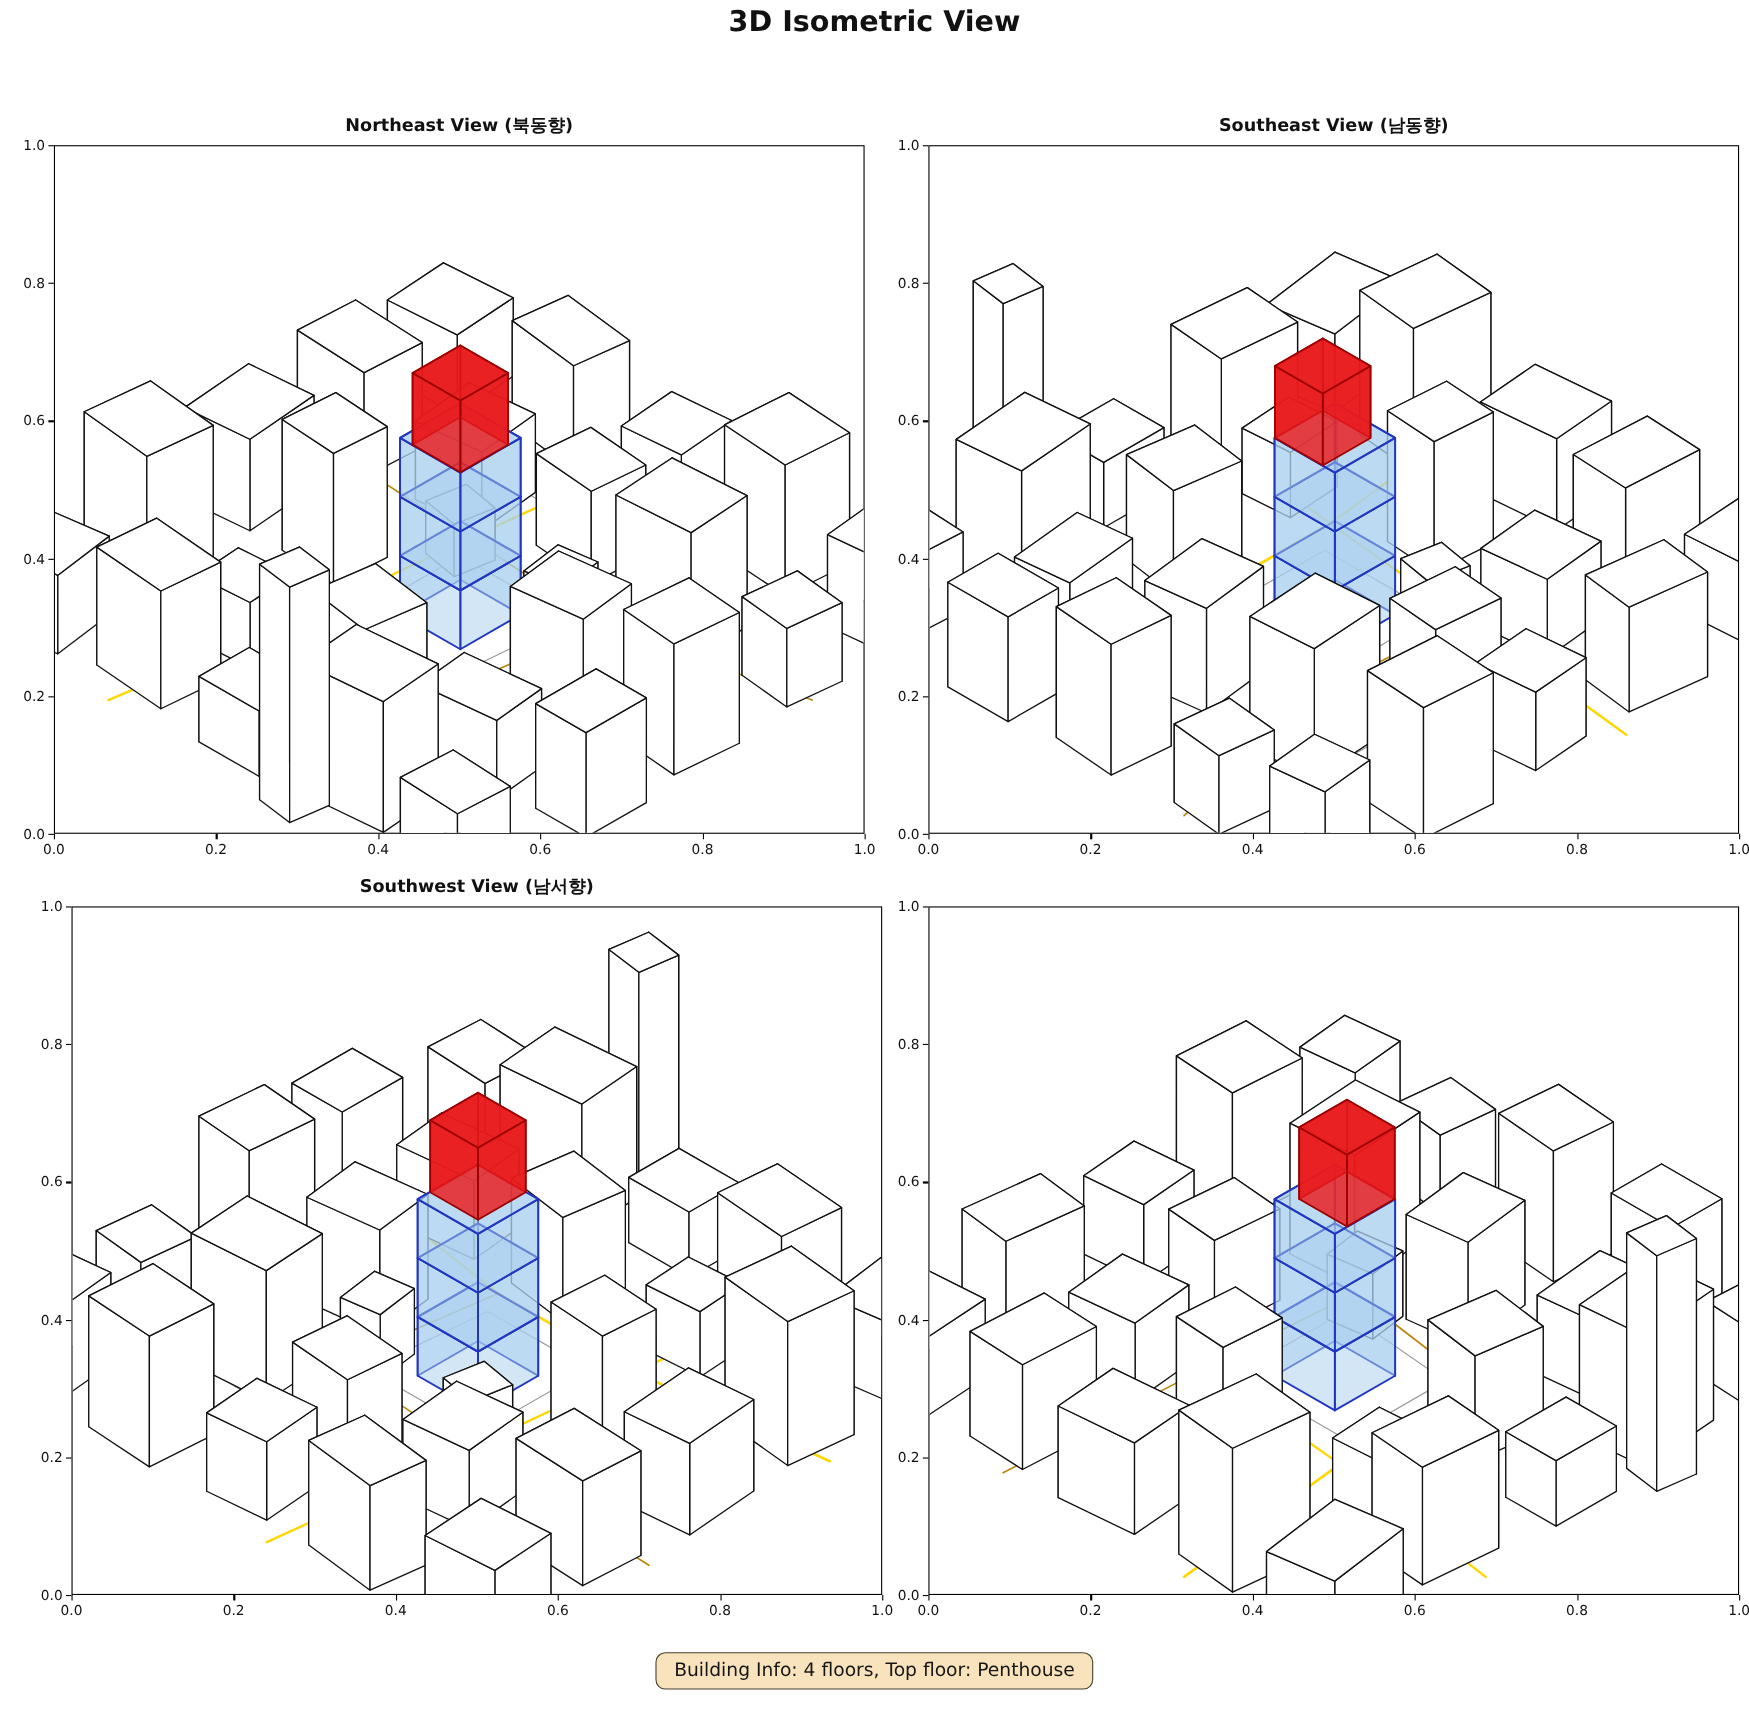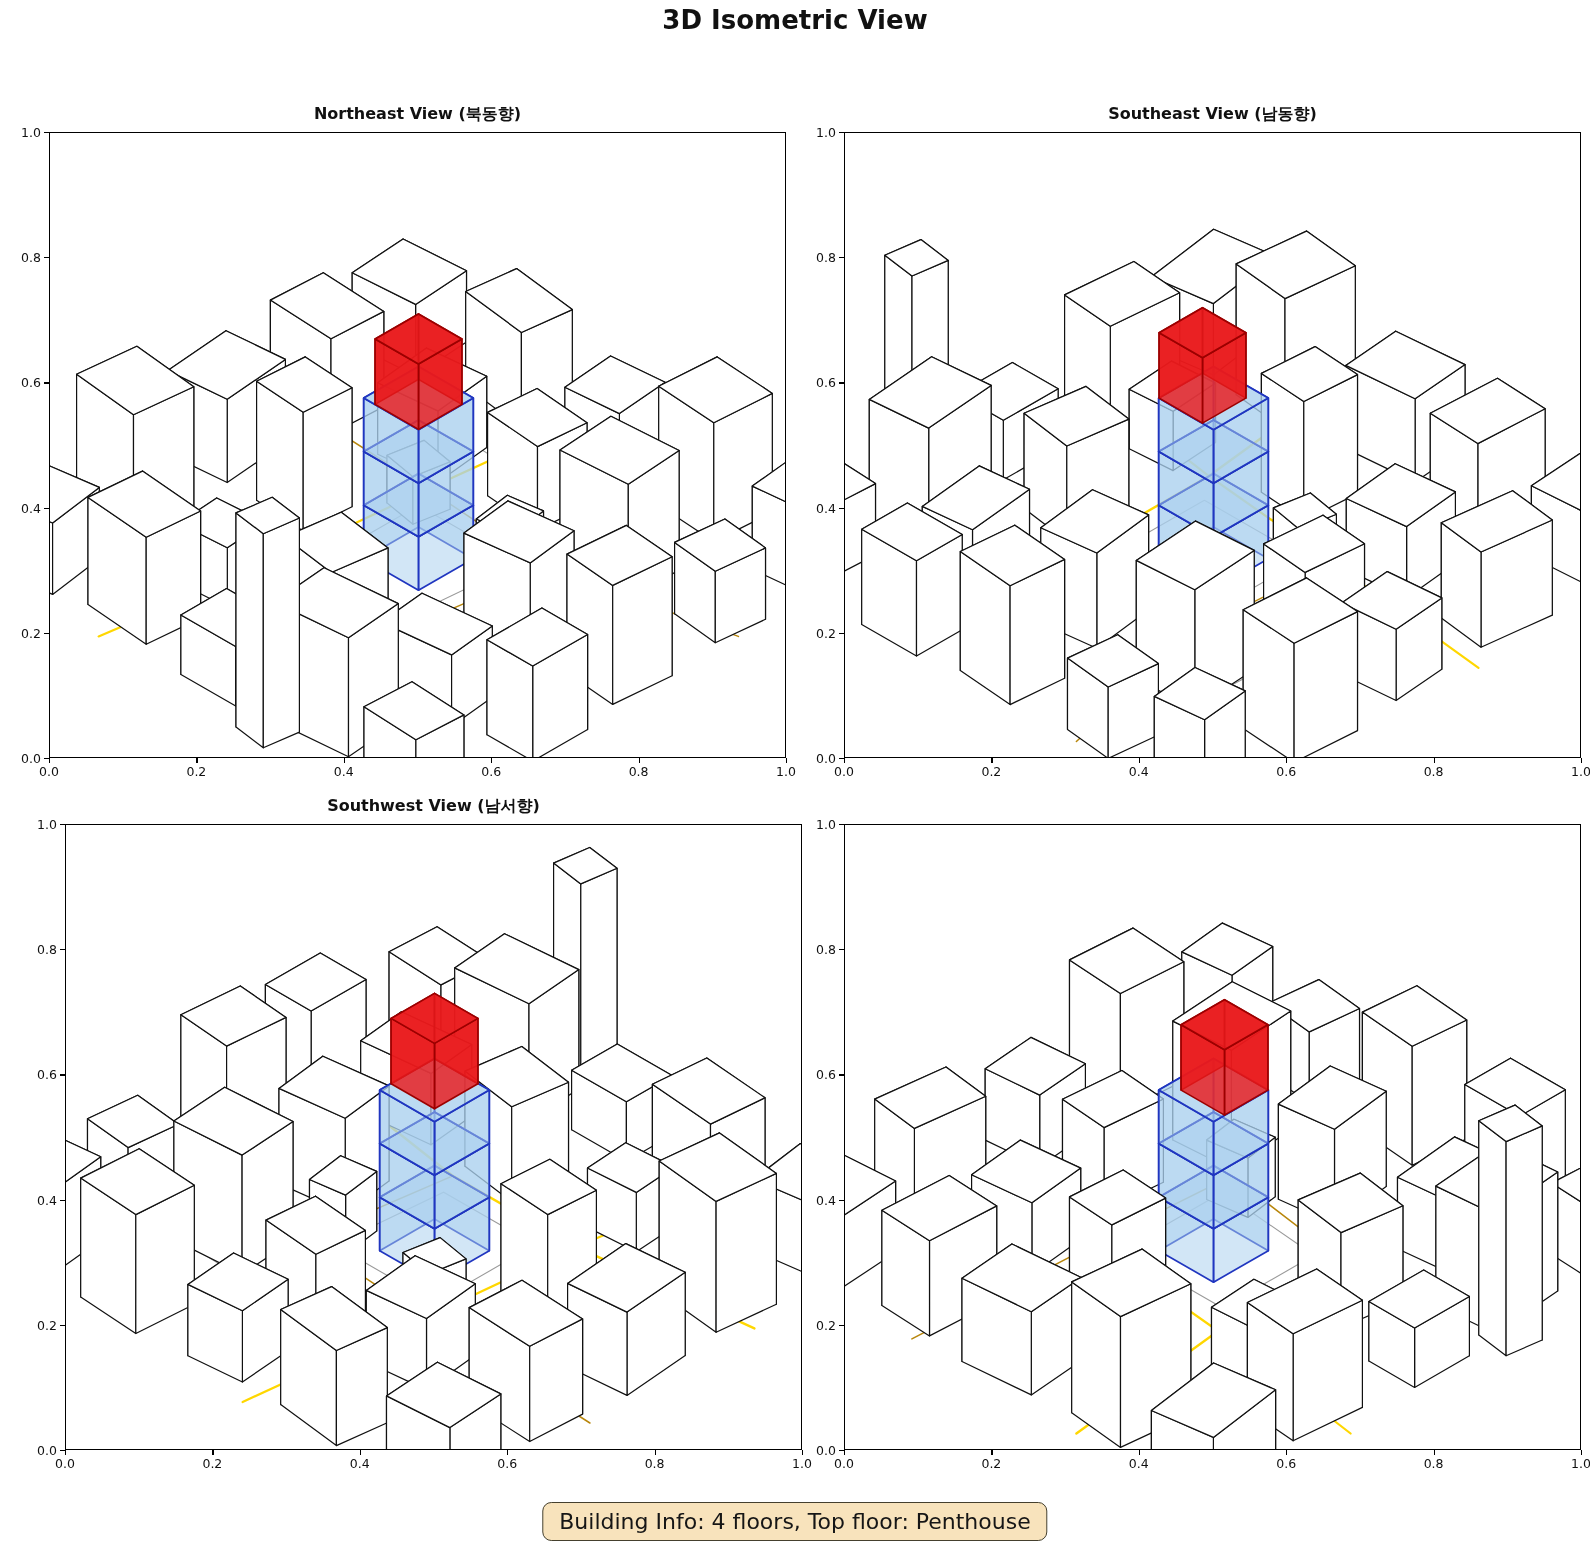--- a/index.html
+++ b/index.html
@@ -21,7 +21,7 @@
   .ytick-mark{position:absolute;left:-5px;width:5px;height:1.2px;background:#000;}
   .info-box{position:absolute;top:1502px;left:50%;transform:translateX(-50%);
             background:#f8e3bc;border:1.6px solid #45402e;border-radius:9px;
-            padding:6px 16px;font-size:22px;color:#161616;white-space:nowrap;}
+            padding:6px 16px;font-size:17px;color:#161616;white-space:nowrap;}
 </style>
 </head>
 <body>

